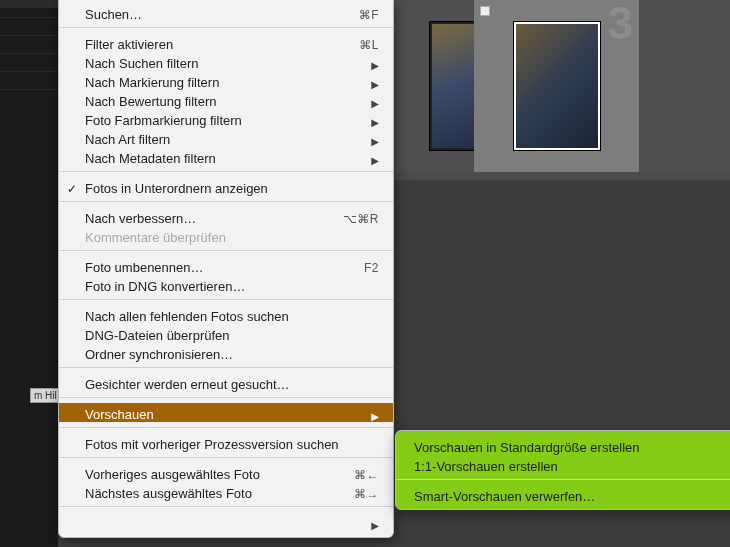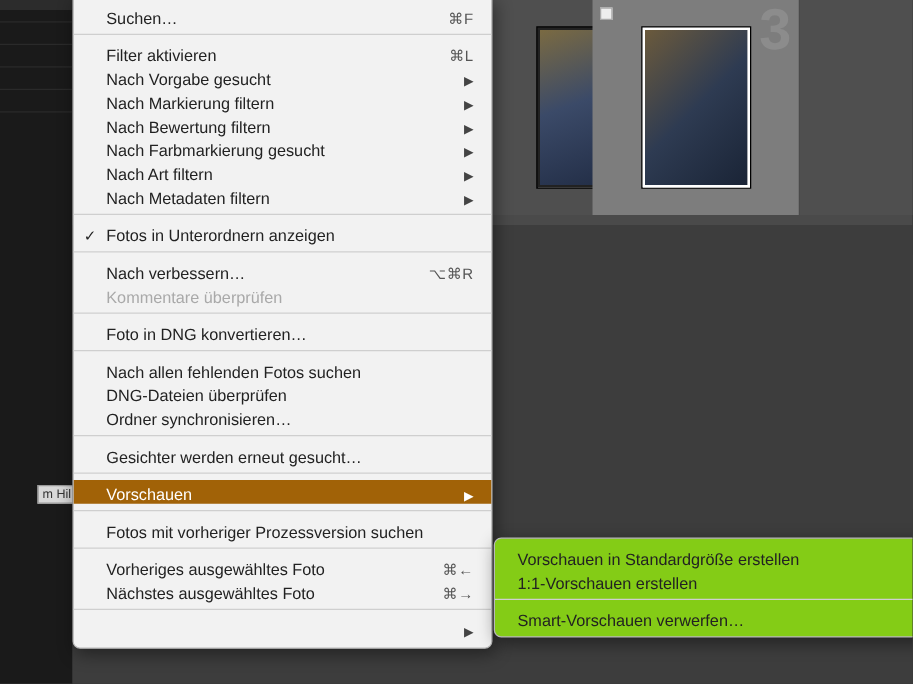--- a/index.html
+++ b/index.html
@@ -77,7 +77,7 @@
     <span class="shortcut">⌘L</span>
   </div>
   <div class="menu-item">
-    <span>Nach Vorgabe gesucht</span>
+    <span>Nach Suchen filtern</span>
     <span class="arrow">▶</span>
   </div>
   <div class="menu-item">

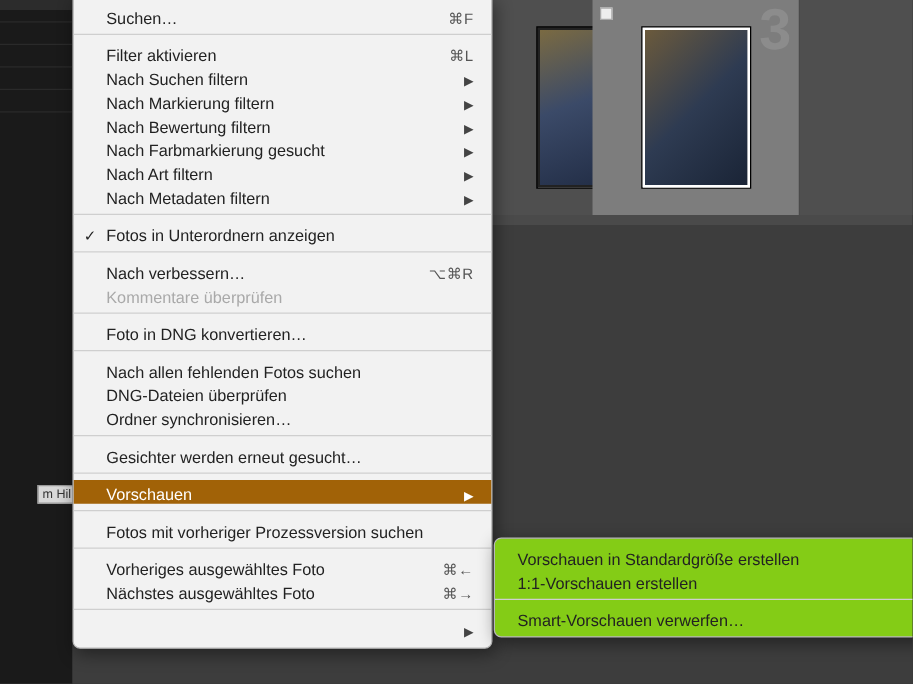--- a/index.html
+++ b/index.html
@@ -89,7 +89,7 @@
     <span class="arrow">▶</span>
   </div>
   <div class="menu-item">
-    <span>Nach Farbmarkierung gesucht</span>
+    <span>Foto Farbmarkierung filtern</span>
     <span class="arrow">▶</span>
   </div>
   <div class="menu-item">

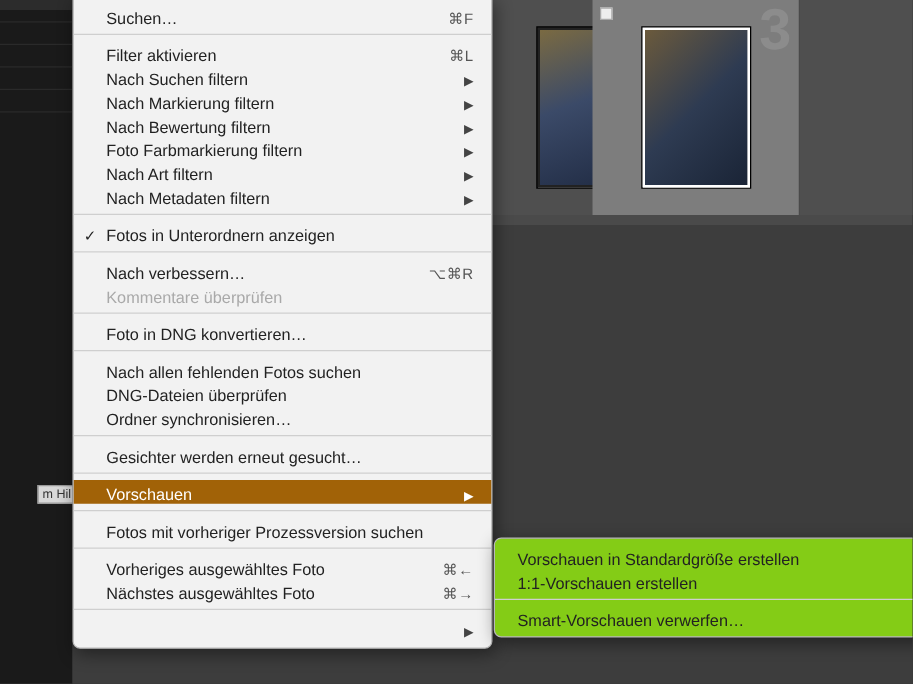--- a/index.html
+++ b/index.html
@@ -115,6 +115,10 @@
   </div>
   <div class="menu-sep"></div>
   <div class="menu-item">
+    <span>Foto umbenennen…</span>
+    <span class="shortcut">F2</span>
+  </div>
+  <div class="menu-item">
     <span>Foto in DNG konvertieren…</span>
   </div>
   <div class="menu-sep"></div>

